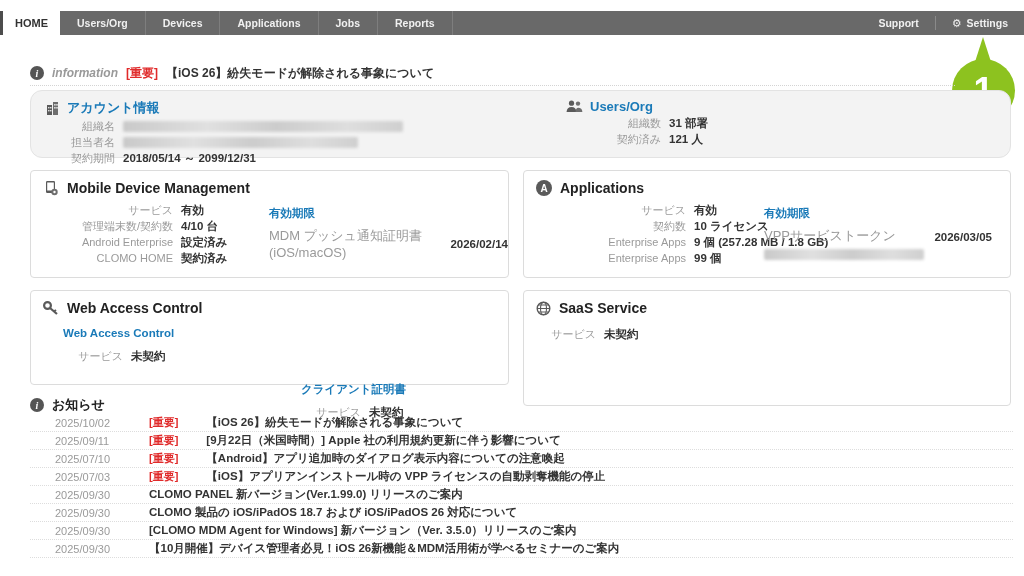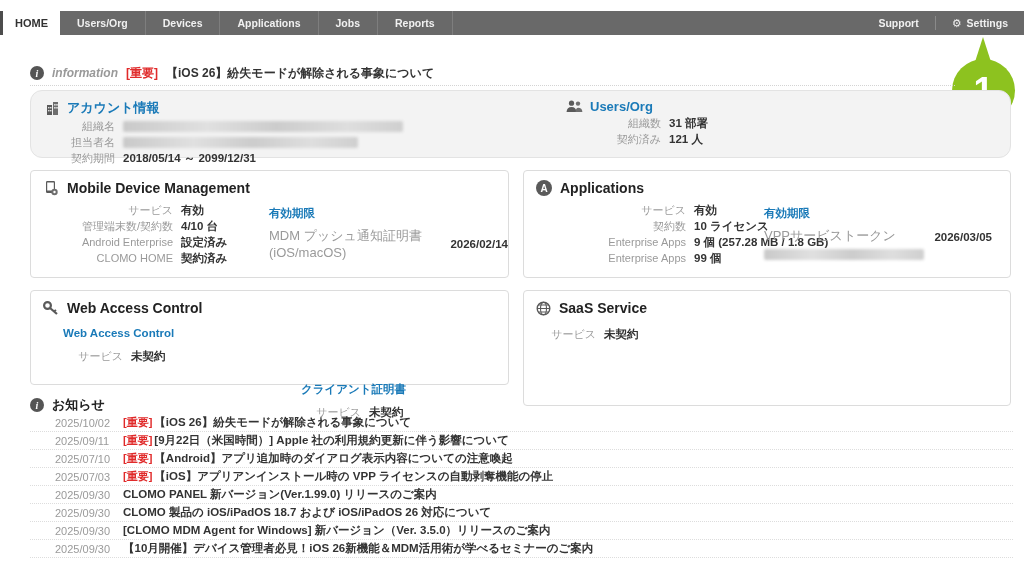--- a/index.html
+++ b/index.html
@@ -74,7 +74,7 @@
   .news-head .t { font-size:13px; font-weight:bold; color:#222; }
   .news-list { position:absolute; top:414px; left:30px; width:983px; }
   .news-row { display:flex; align-items:center; height:18px; border-bottom:1px dotted #ddd;
-    padding-left:25px; gap:2px; }
+    padding-left:25px; gap:28px; }
   .news-date { color:#9a9a9a; font-size:11px; width:66px; flex:none; }
   .news-tag { color:#e02a2a; font-weight:bold; font-size:11px; flex:none; }
   .news-title { font-size:11.5px; font-weight:bold; color:#333; white-space:nowrap; cursor:pointer; }

